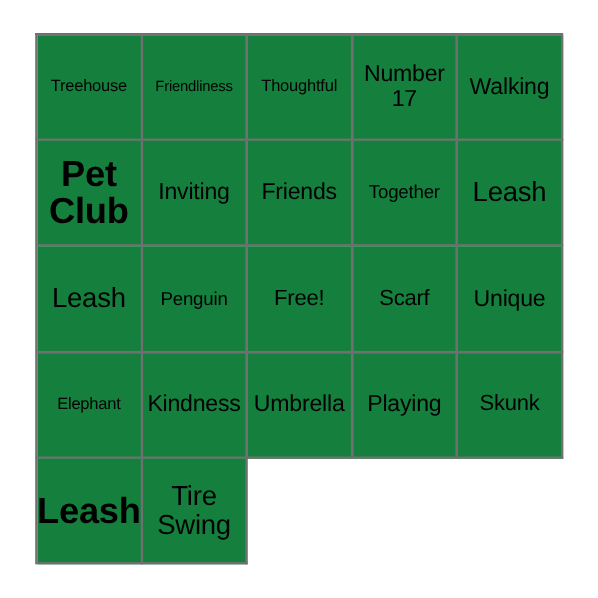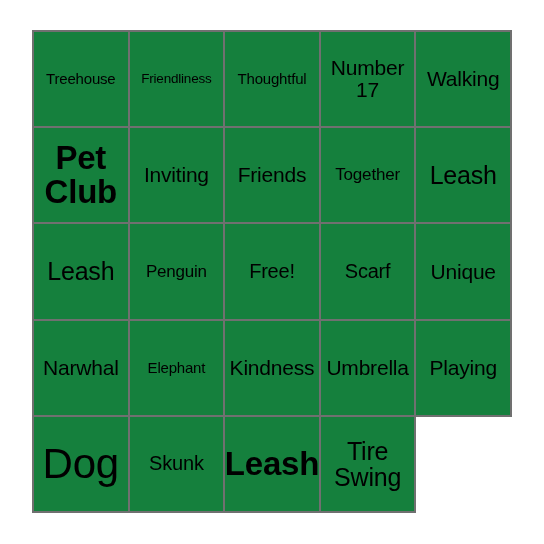--- a/index.html
+++ b/index.html
@@ -106,9 +106,6 @@
     <div class="bingo-cell sz-m">
       <span class="cell-text">Unique</span>
     </div>
-    <div class="bingo-cell sz-m">
-      <span class="cell-text">Narwhal</span>
-    </div>
     <div class="bingo-cell sz-xs">
       <span class="cell-text">Elephant</span>
     </div>

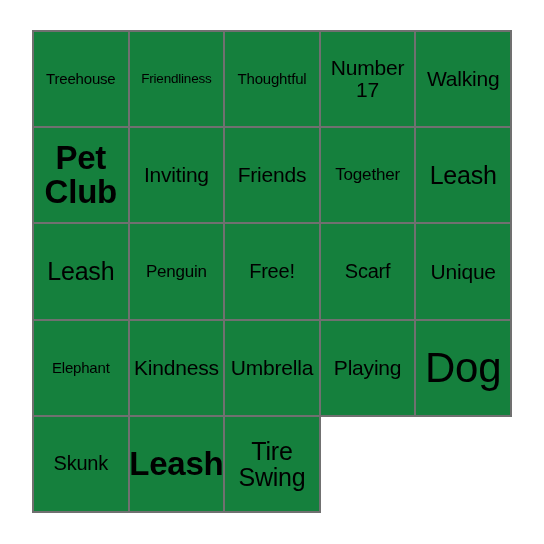--- a/index.html
+++ b/index.html
@@ -118,9 +118,6 @@
     <div class="bingo-cell sz-m">
       <span class="cell-text">Playing</span>
     </div>
-    <div class="bingo-cell sz-huge">
-      <span class="cell-text">Dog</span>
-    </div>
     <div class="bingo-cell sz-xl">
       <span class="cell-text">Skunk</span>
     </div>

